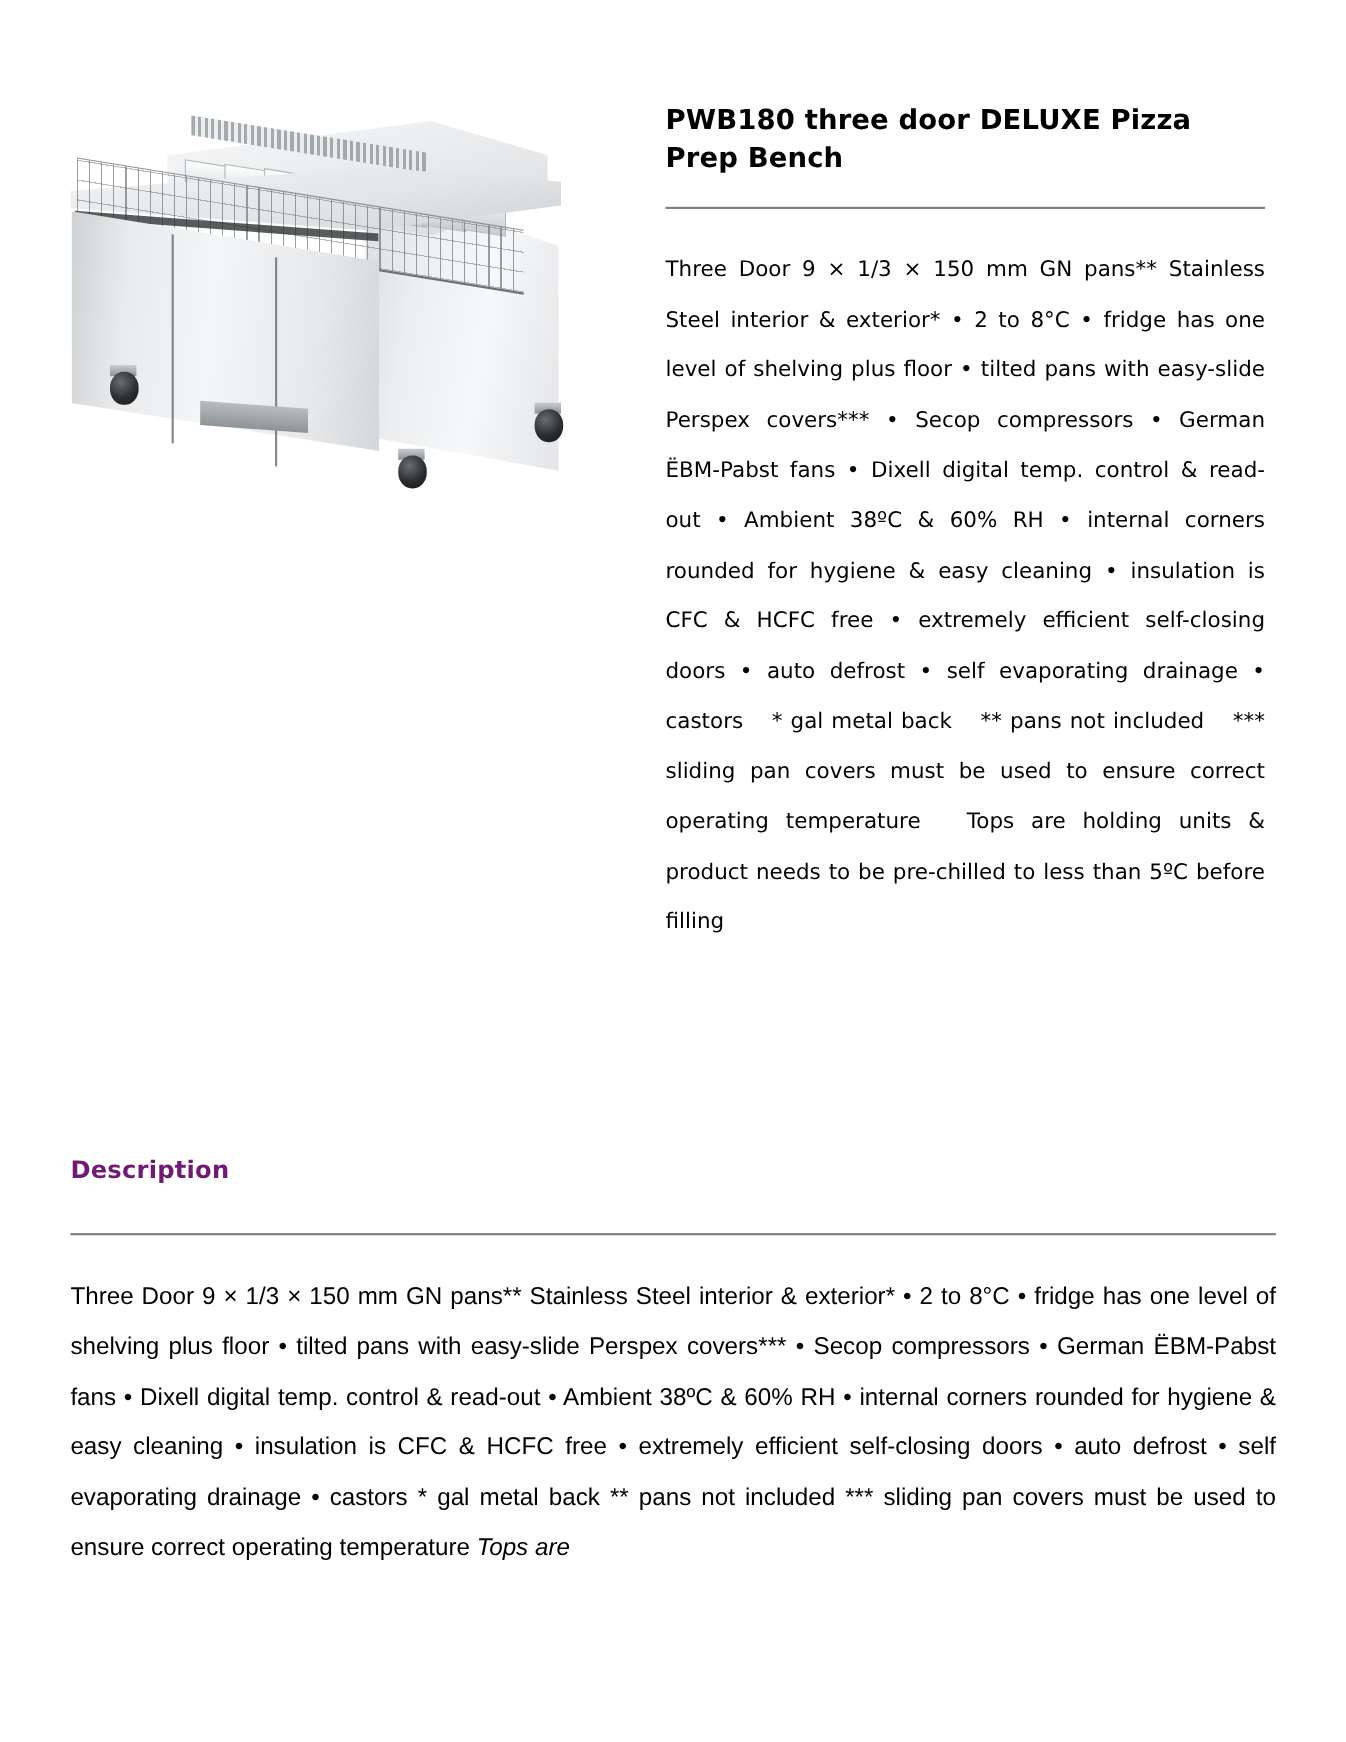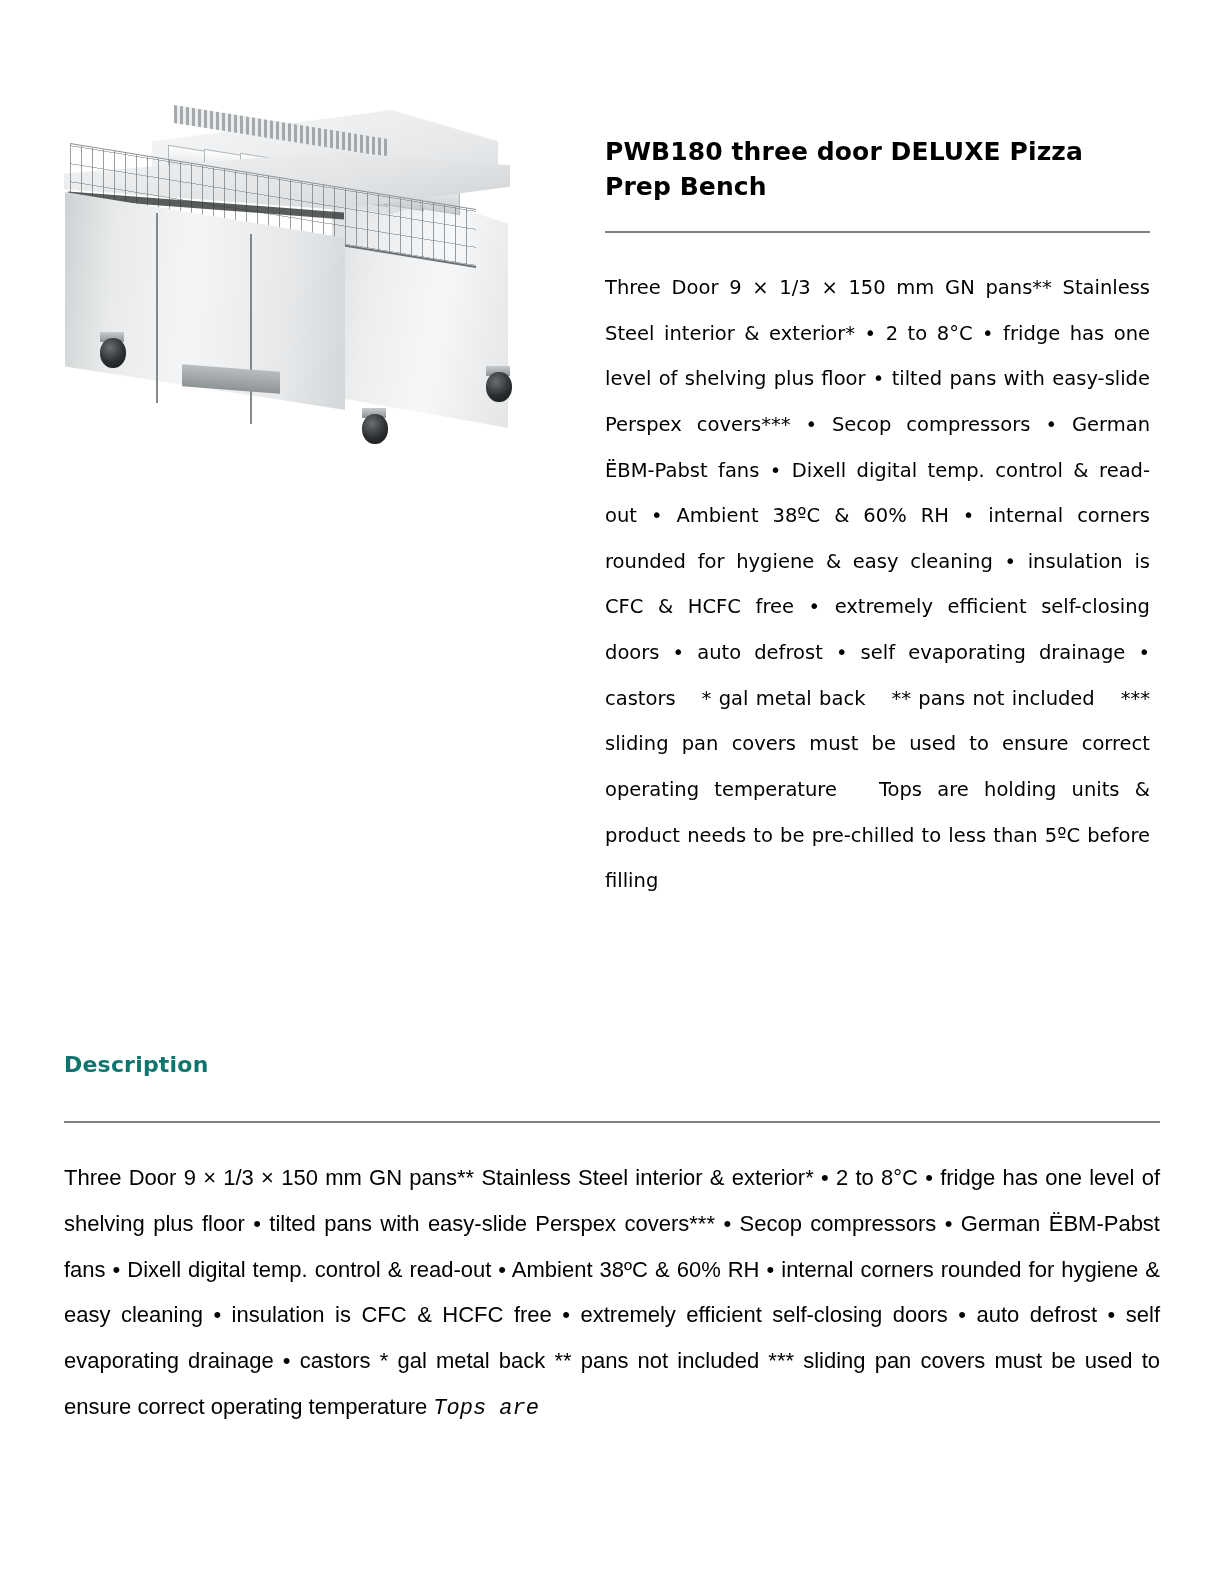--- a/index.html
+++ b/index.html
@@ -192,7 +192,6 @@
     left: 605px;
     top: 92px;
     width: 545px;
-    margin-top: 43px;
   }
   .product-title {
     font-size: 25px;

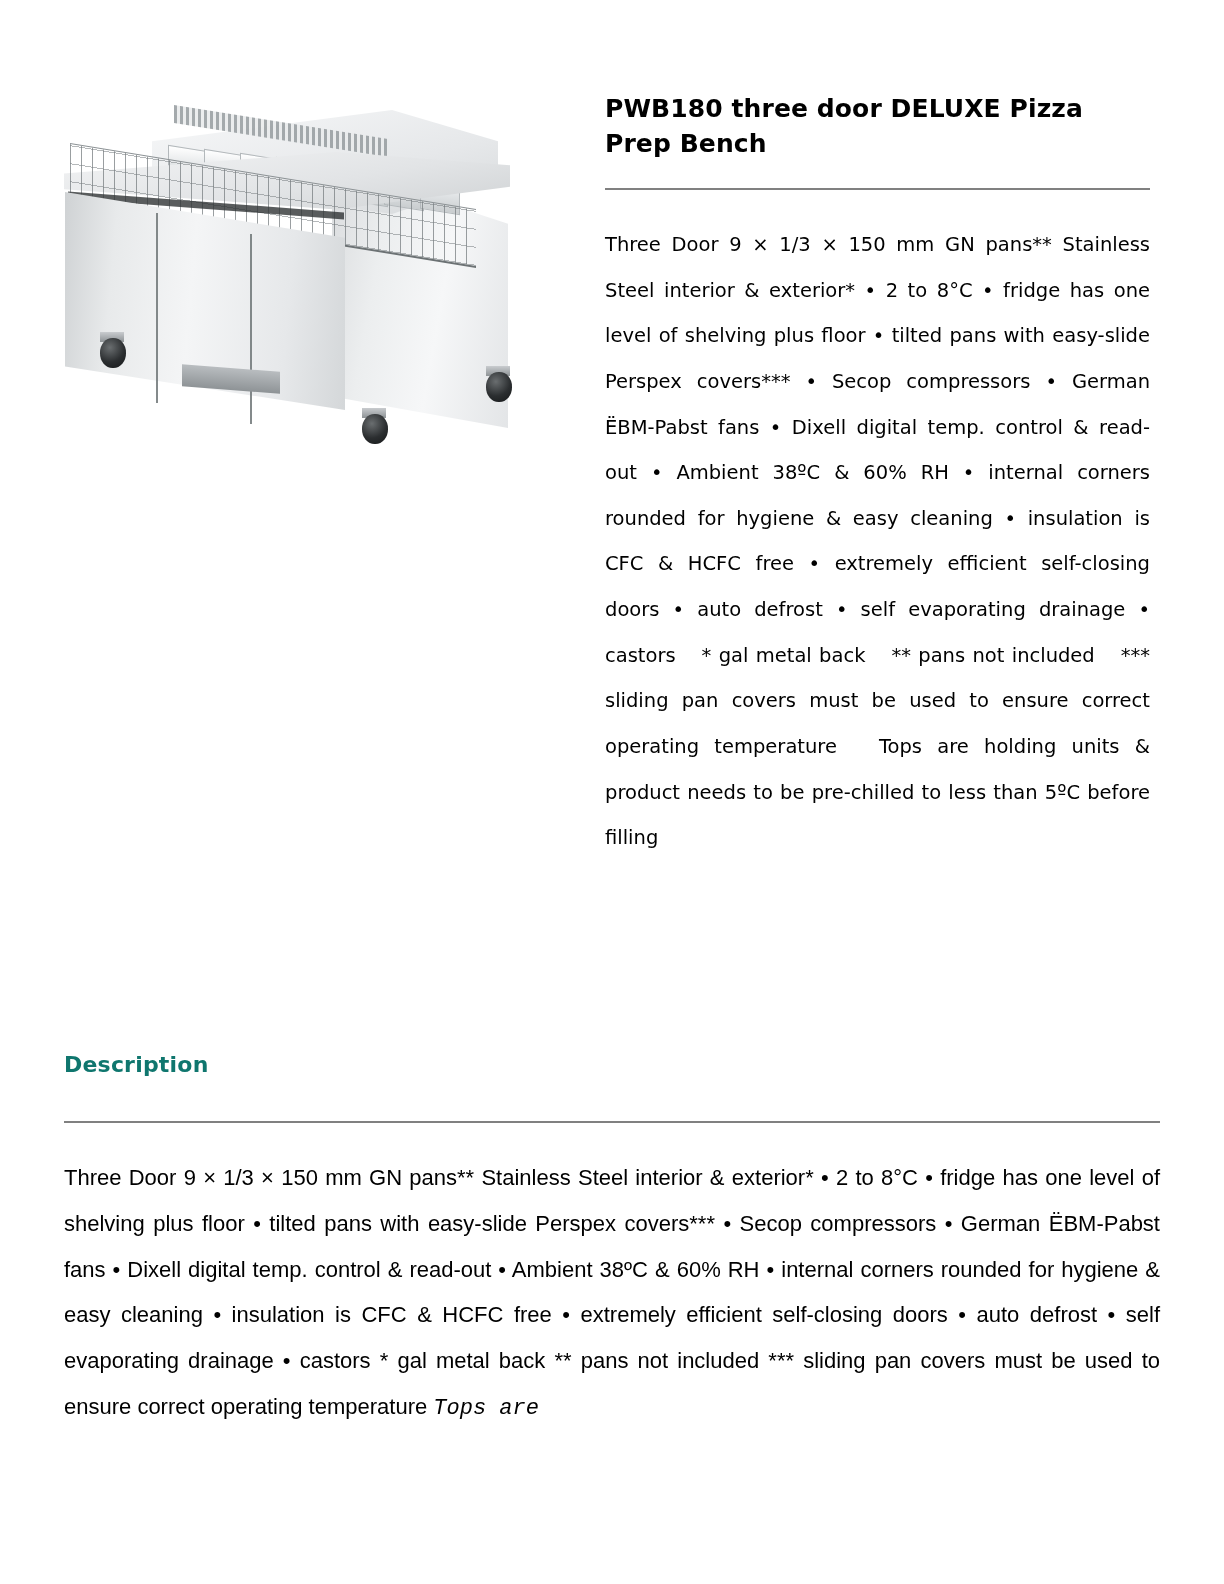--- a/index.html
+++ b/index.html
@@ -298,7 +298,7 @@
 </div>
 
 <div class="description-block">
-  <h2 class="description-heading" style="color:#0f766e">Description</h2>
+  <h2 class="description-heading" style="color:#701a75">Description</h2>
 
   <hr class="rule desc-rule">
 

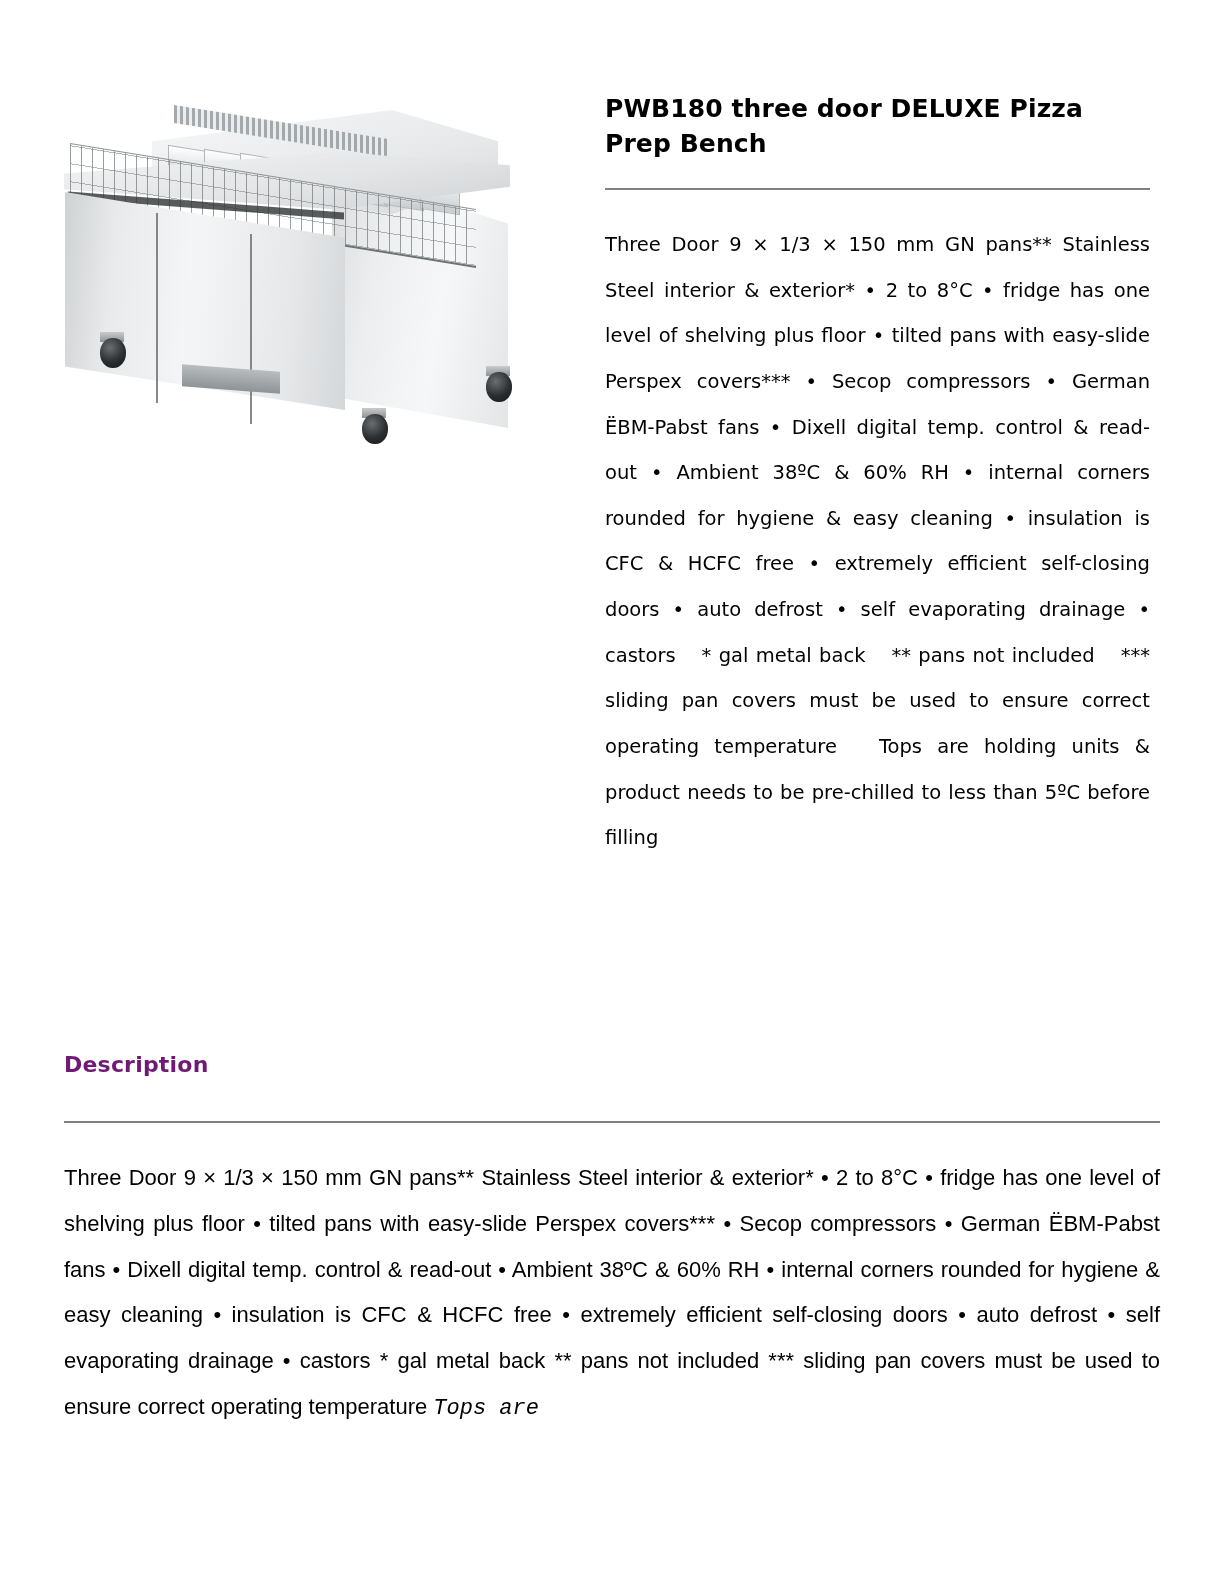--- a/index.html
+++ b/index.html
@@ -238,7 +238,7 @@
     font-stretch: condensed;
   }
   .description-body b { font-weight: normal; }
-  .description-body i { font-style: italic; font-family: Liberation Mono, monospace; }
+  .description-body i { font-style: italic; }
   .gap-s { display: inline-block; width: 26px; }
   .gap-m { display: inline-block; width: 42px; }
 </style>

